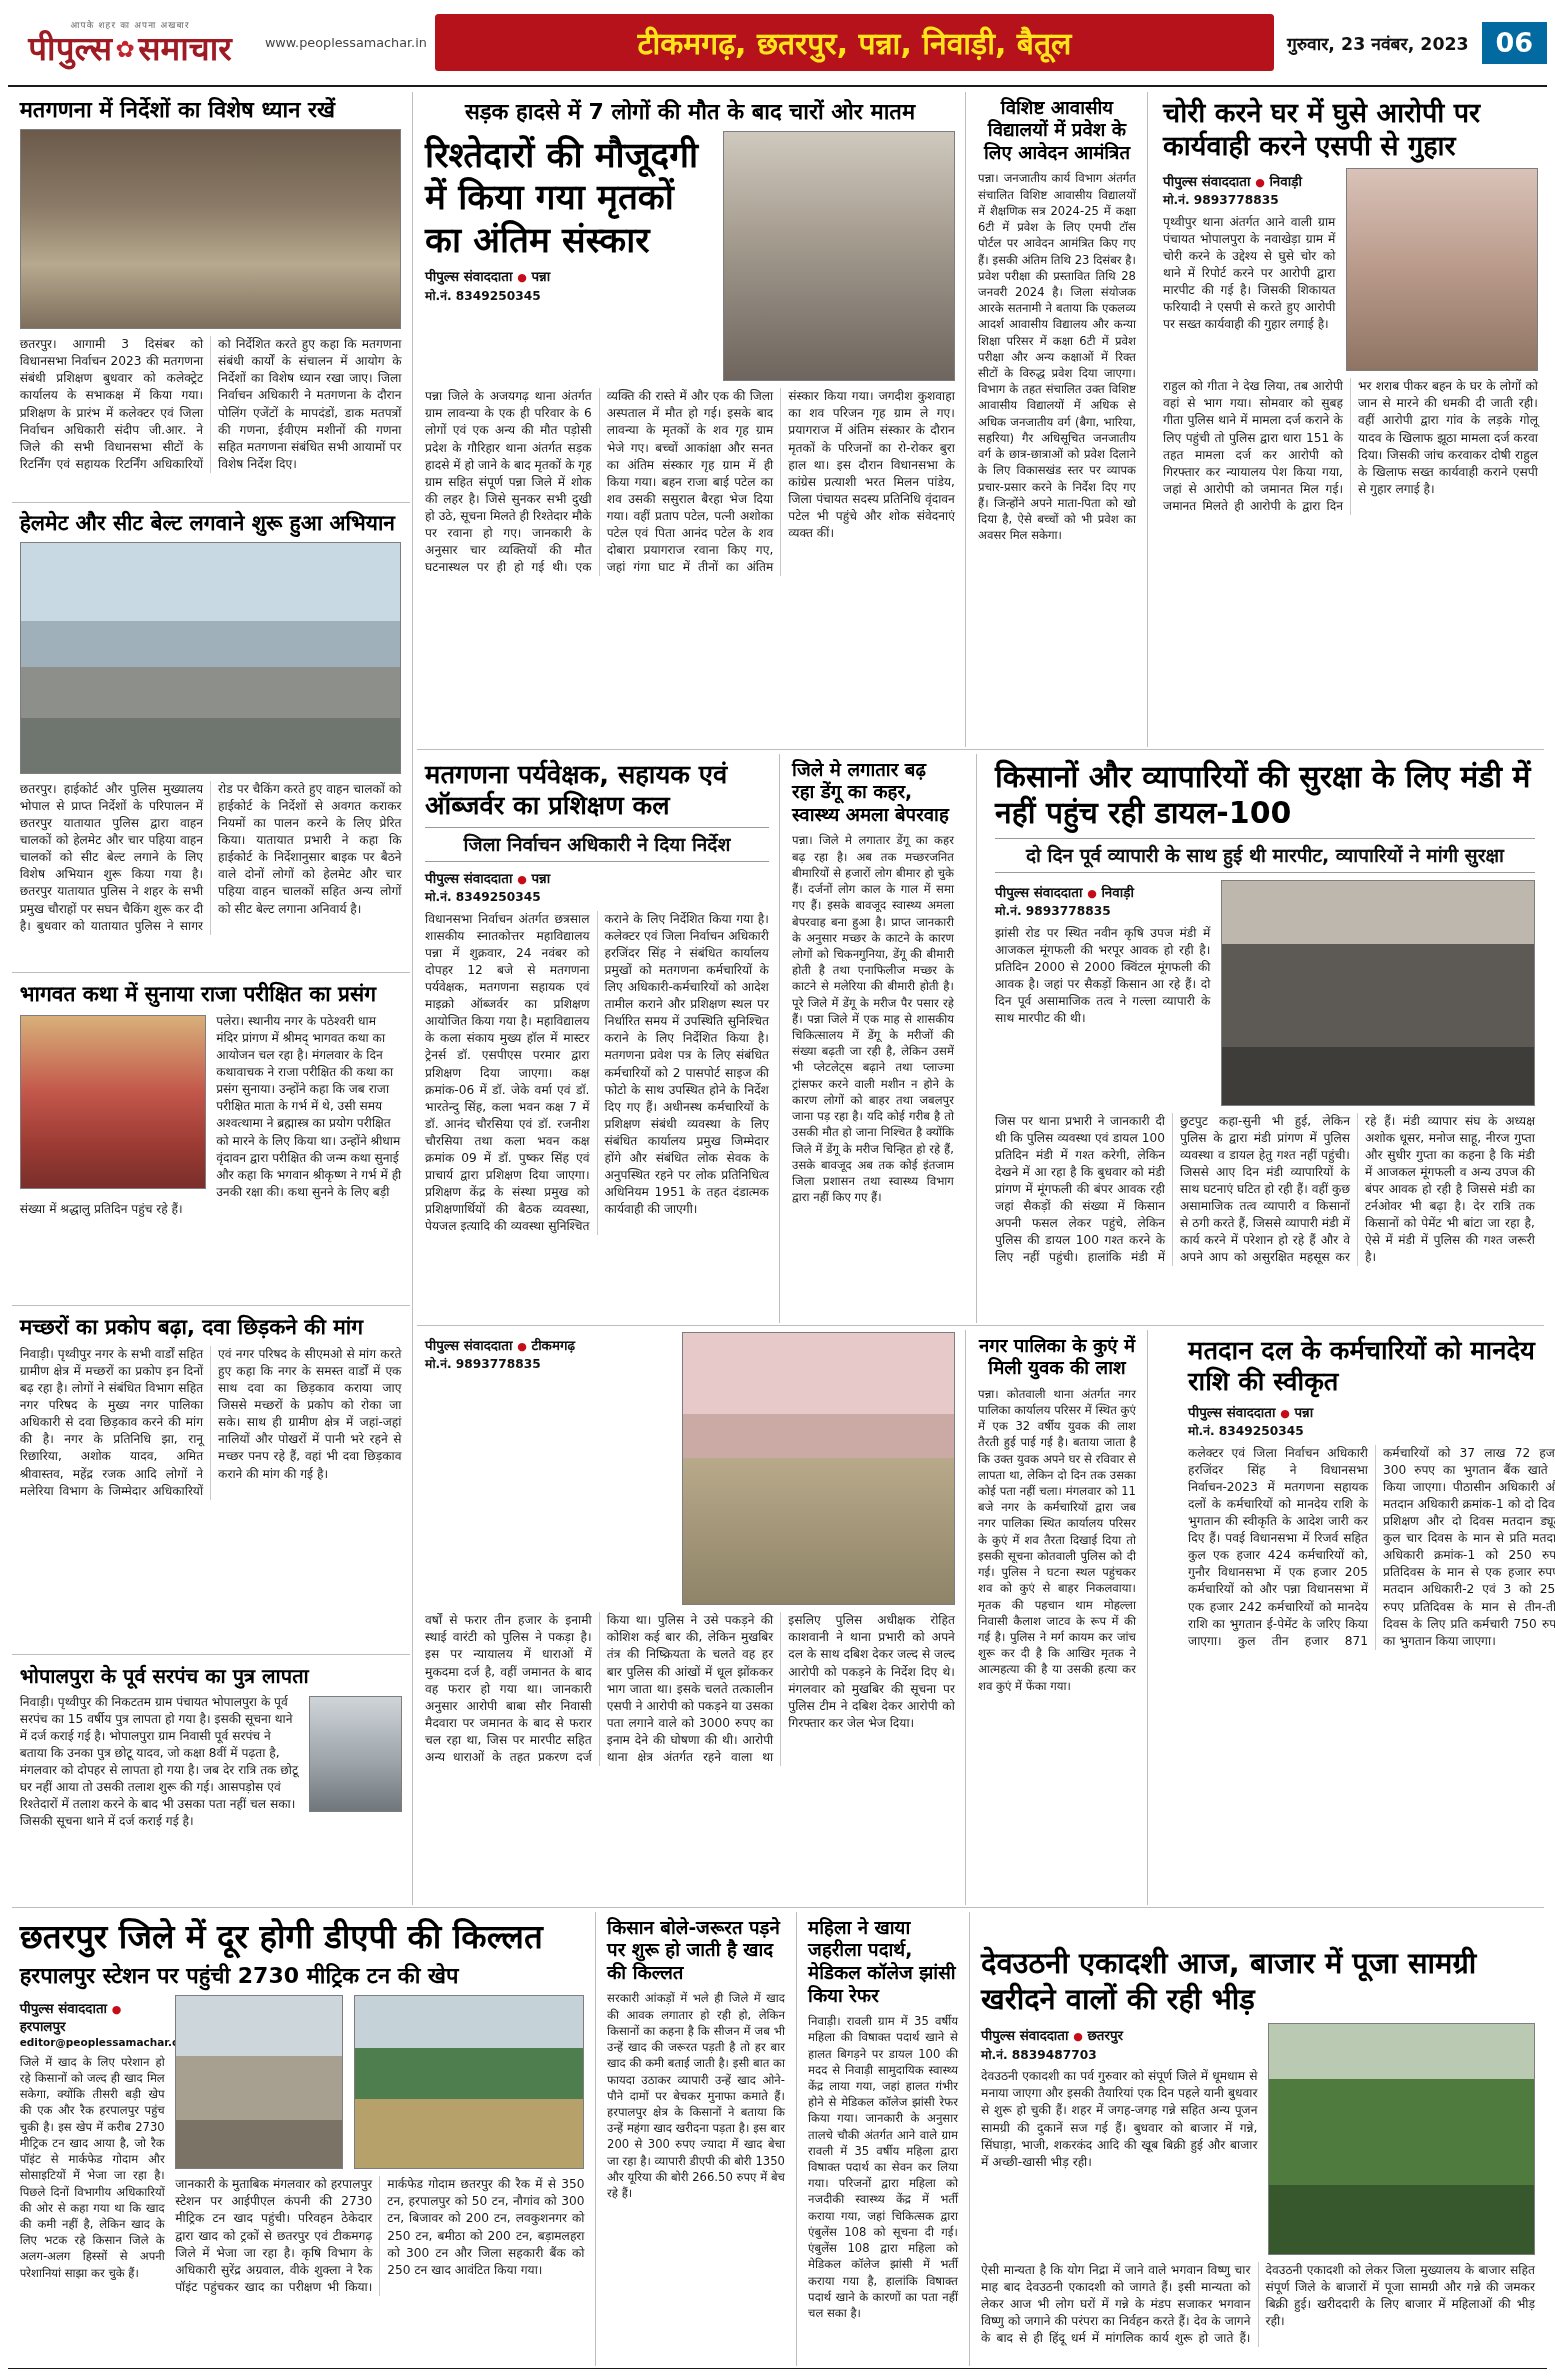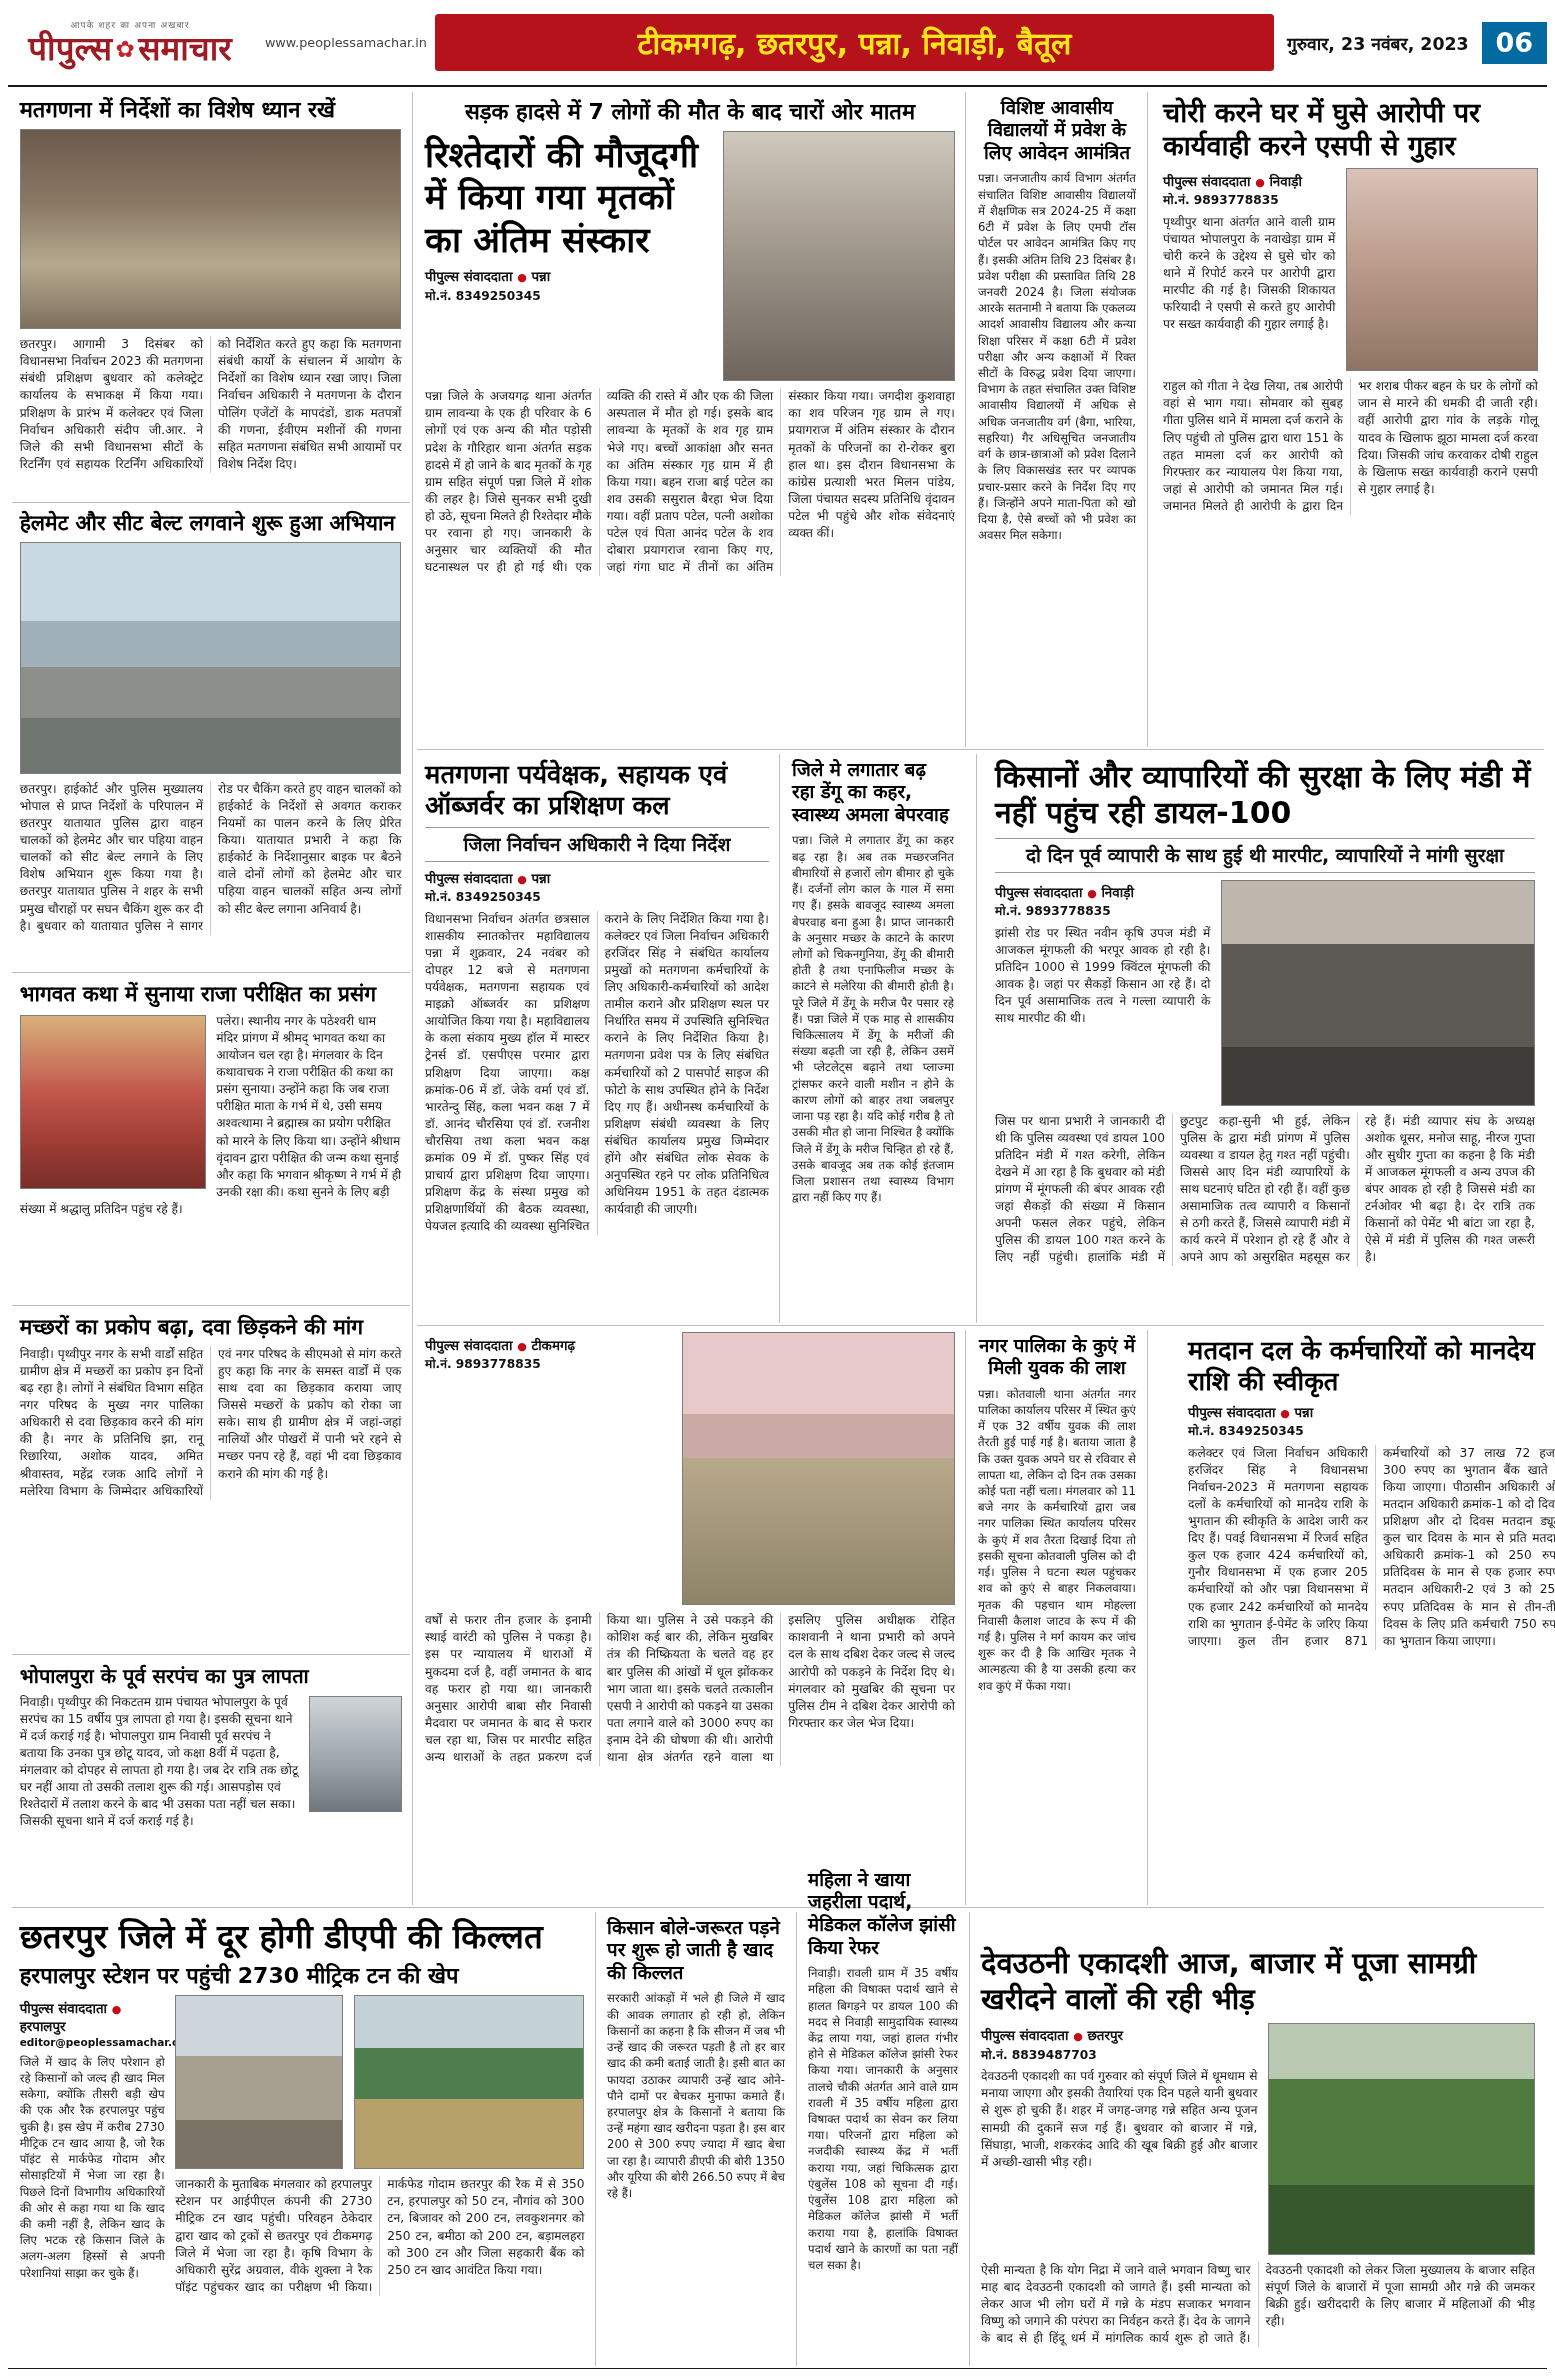--- a/index.html
+++ b/index.html
@@ -175,7 +175,7 @@
       <div class="grow">
         <div class="byline"><span>पीपुल्स संवाददाता</span> <span class="dot">●</span> <span>निवाड़ी</span></div>
         <div class="phone">मो.नं. 9893778835</div>
-        <div class="body">झांसी रोड पर स्थित नवीन कृषि उपज मंडी में आजकल मूंगफली की भरपूर आवक हो रही है। प्रतिदिन 1000 से 1999 क्विंटल मूंगफली की आवक है। जहां पर सैकड़ों किसान आ रहे हैं। दो दिन पूर्व असामाजिक तत्व ने गल्ला व्यापारी के साथ मारपीट की थी।</div>
+        <div class="body">झांसी रोड पर स्थित नवीन कृषि उपज मंडी में आजकल मूंगफली की भरपूर आवक हो रही है। प्रतिदिन 2000 से 2000 क्विंटल मूंगफली की आवक है। जहां पर सैकड़ों किसान आ रहे हैं। दो दिन पूर्व असामाजिक तत्व ने गल्ला व्यापारी के साथ मारपीट की थी।</div>
       </div>
       <div class="photo ph-mandi"></div>
     </div>

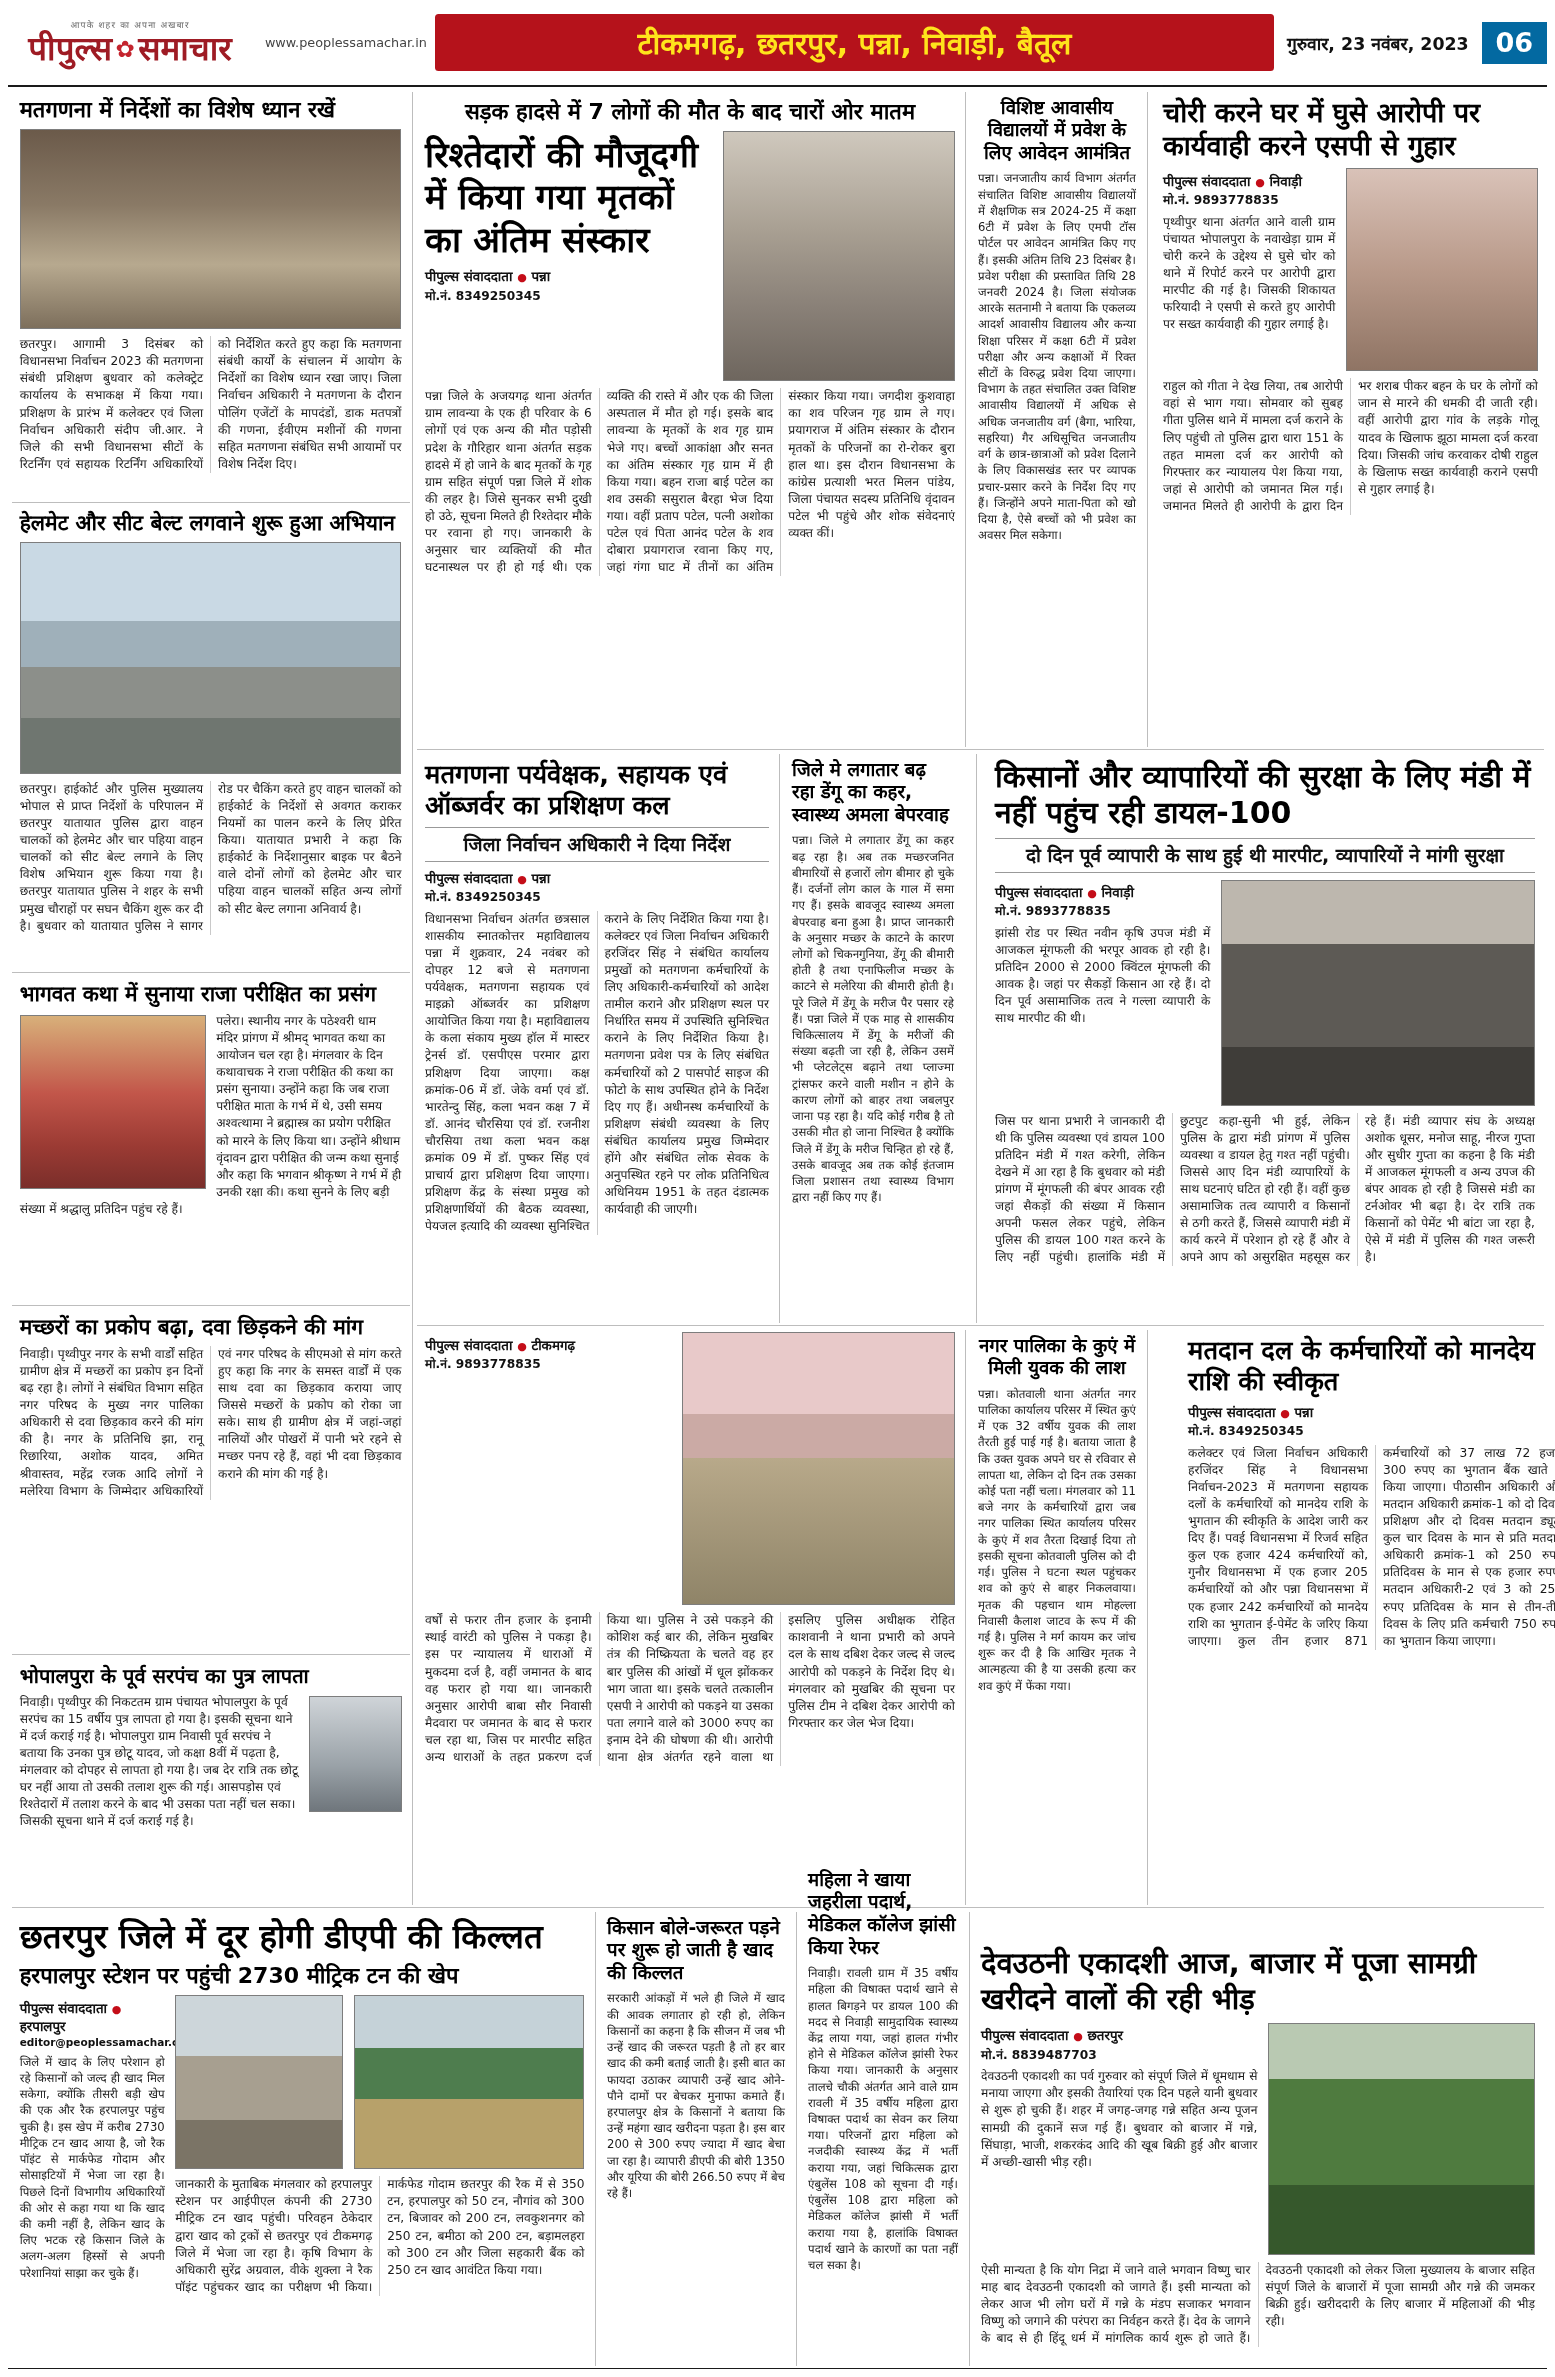--- a/index.html
+++ b/index.html
@@ -229,7 +229,7 @@
     <div class="body small">सरकारी आंकड़ों में भले ही जिले में खाद की आवक लगातार हो रही हो, लेकिन किसानों का कहना है कि सीजन में जब भी उन्हें खाद की जरूरत पड़ती है तो हर बार खाद की कमी बताई जाती है। इसी बात का फायदा उठाकर व्यापारी उन्हें खाद ओने-पौने दामों पर बेचकर मुनाफा कमाते हैं। हरपालपुर क्षेत्र के किसानों ने बताया कि उन्हें महंगा खाद खरीदना पड़ता है। इस बार 200 से 300 रुपए ज्यादा में खाद बेचा जा रहा है। व्यापारी डीएपी की बोरी 1350 और यूरिया की बोरी 266.50 रुपए में बेच रहे हैं।</div>
   </div>
 
-  <div class="article" style="left:800px;top:1864px;width:166px;height:454px;">
+  <div class="article" style="left:800px;top:1912px;width:166px;height:454px;">
     <div class="hl f32">महिला ने खाया जहरीला पदार्थ, मेडिकल कॉलेज झांसी किया रेफर</div>
     <div class="body small">निवाड़ी। रावली ग्राम में 35 वर्षीय महिला की विषाक्त पदार्थ खाने से हालत बिगड़ने पर डायल 100 की मदद से निवाड़ी सामुदायिक स्वास्थ्य केंद्र लाया गया, जहां हालत गंभीर होने से मेडिकल कॉलेज झांसी रेफर किया गया। जानकारी के अनुसार तालचे चौकी अंतर्गत आने वाले ग्राम रावली में 35 वर्षीय महिला द्वारा विषाक्त पदार्थ का सेवन कर लिया गया। परिजनों द्वारा महिला को नजदीकी स्वास्थ्य केंद्र में भर्ती कराया गया, जहां चिकित्सक द्वारा एंबुलेंस 108 को सूचना दी गई। एंबुलेंस 108 द्वारा महिला को मेडिकल कॉलेज झांसी में भर्ती कराया गया है, हालांकि विषाक्त पदार्थ खाने के कारणों का पता नहीं चल सका है।</div>
   </div>

